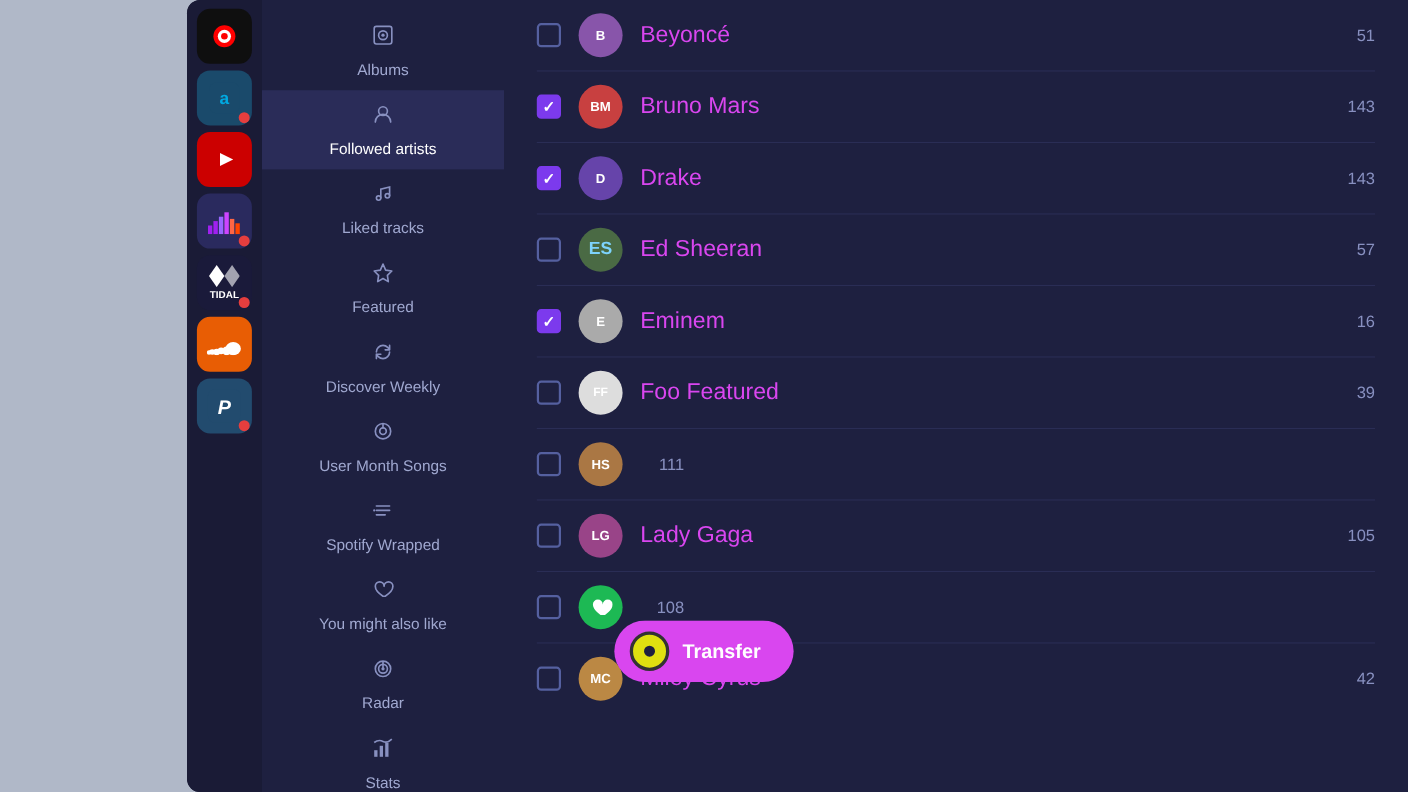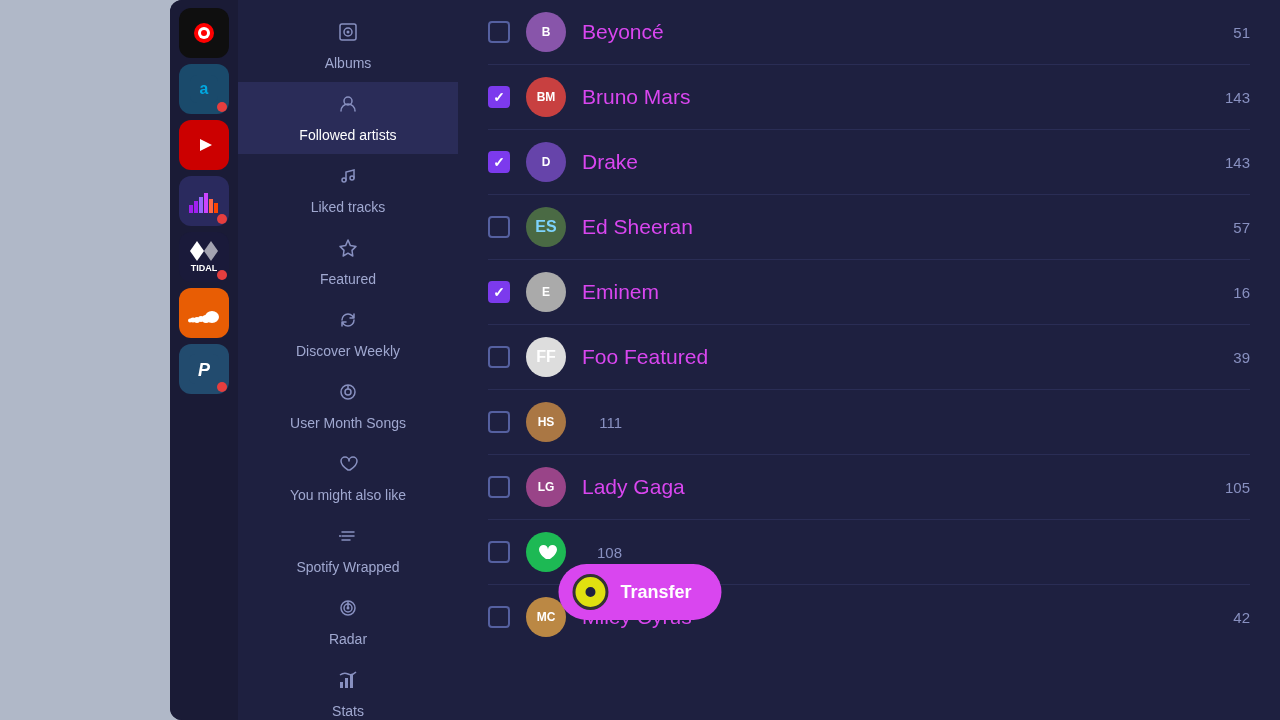--- a/index.html
+++ b/index.html
@@ -443,7 +443,7 @@
         </div>
         <div class="artist-row">
           <div class="checkbox-wrap"></div>
-          <div class="artist-avatar" style="background: rgb(221, 221, 221); color: white; font-weight: 700; font-size: 16px;">FF</div>
+          <div class="artist-avatar" style="background: rgb(221, 221, 221); color: white; font-weight: 700; font-size: 11px;">FF</div>
           <span class="artist-name">Foo Featured</span>
           <span class="song-count">39</span>
         </div>

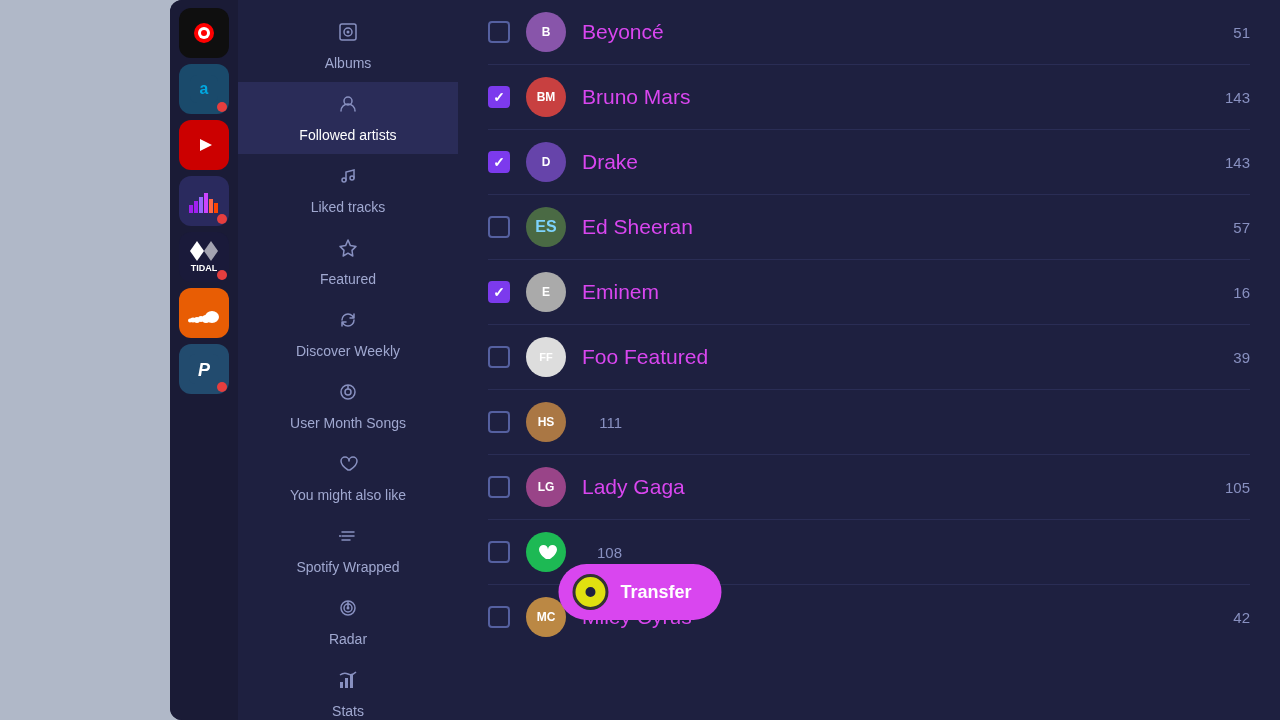--- a/index.html
+++ b/index.html
@@ -365,15 +365,6 @@
     <div class="nav-item">
       <span class="nav-icon">
         <svg width="20" height="20" viewBox="0 0 20 20" fill="none">
-          <path d="M10 16s-7-4.5-7-9a4 4 0 018 0 4 4 0 018 0c0 4.5-7 9-7 9z" stroke="#8890c0" stroke-width="1.5" stroke-linejoin="round"></path>
-        </svg>
-      </span>
-      <span>You might also like</span>
-    </div>
-
-    <div class="nav-item">
-      <span class="nav-icon">
-        <svg width="20" height="20" viewBox="0 0 20 20" fill="none">
           <line x1="4" y1="6" x2="16" y2="6" stroke="#8890c0" stroke-width="1.5" stroke-linecap="round"></line>
           <line x1="4" y1="10" x2="16" y2="10" stroke="#8890c0" stroke-width="1.5" stroke-linecap="round"></line>
           <line x1="4" y1="14" x2="12" y2="14" stroke="#8890c0" stroke-width="1.5" stroke-linecap="round"></line>
@@ -381,6 +372,15 @@
         </svg>
       </span>
       <span>Spotify Wrapped</span>
+    </div>
+
+    <div class="nav-item">
+      <span class="nav-icon">
+        <svg width="20" height="20" viewBox="0 0 20 20" fill="none">
+          <path d="M10 16s-7-4.5-7-9a4 4 0 018 0 4 4 0 018 0c0 4.5-7 9-7 9z" stroke="#8890c0" stroke-width="1.5" stroke-linejoin="round"></path>
+        </svg>
+      </span>
+      <span>You might also like</span>
     </div>
 
     <div class="nav-item">

